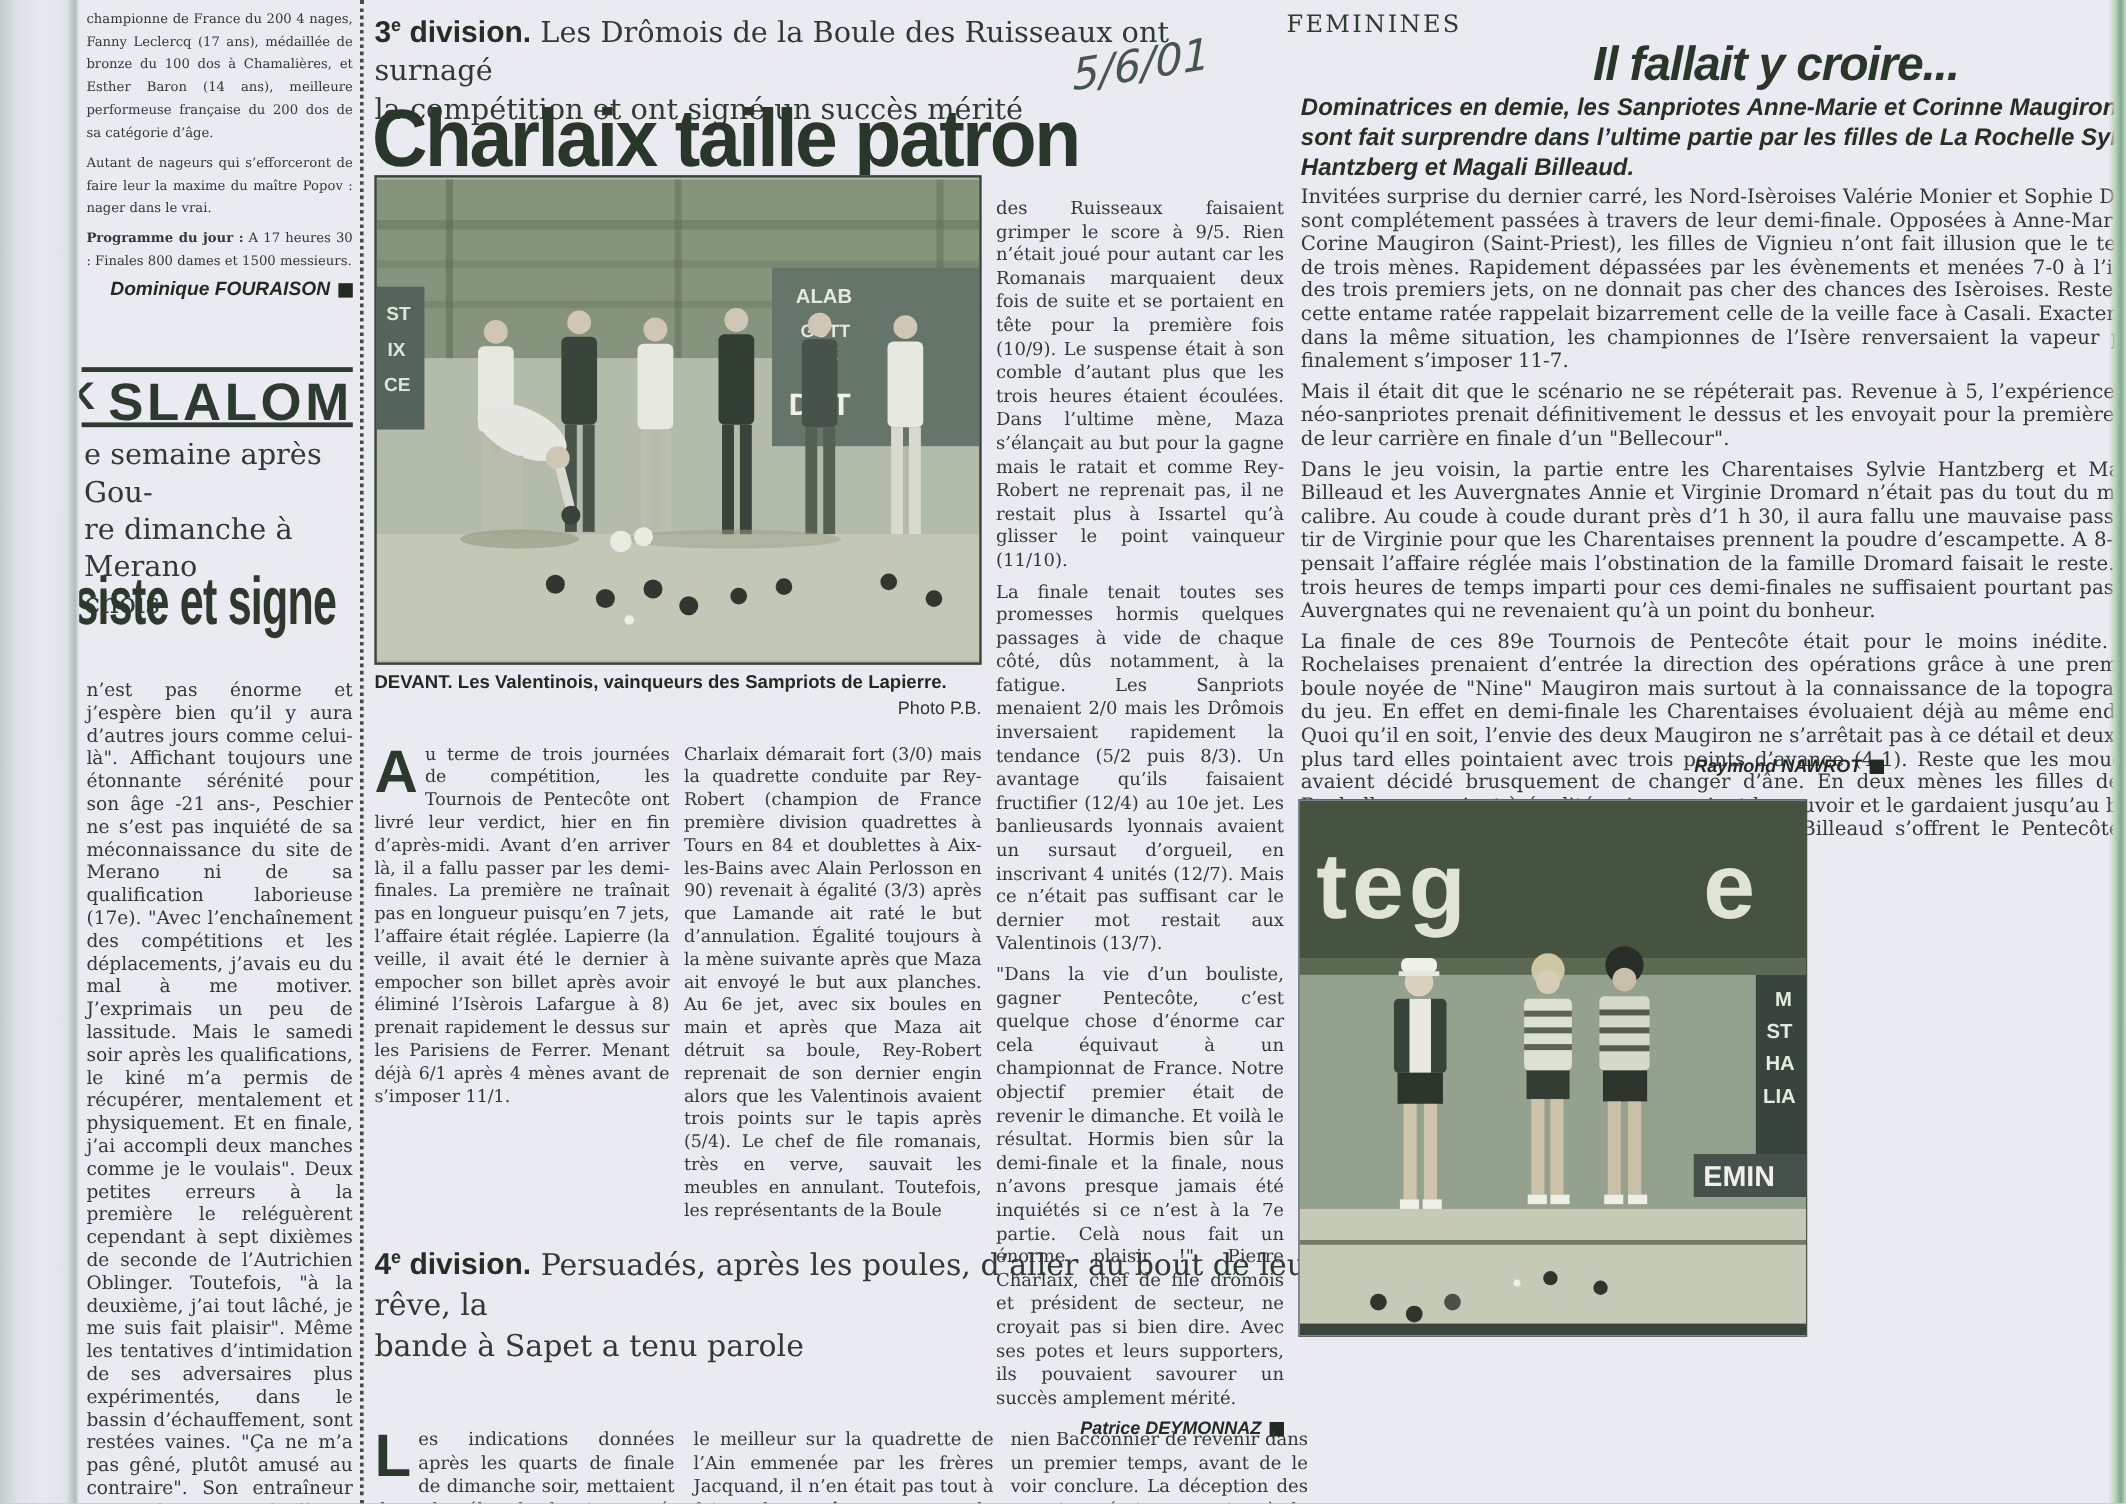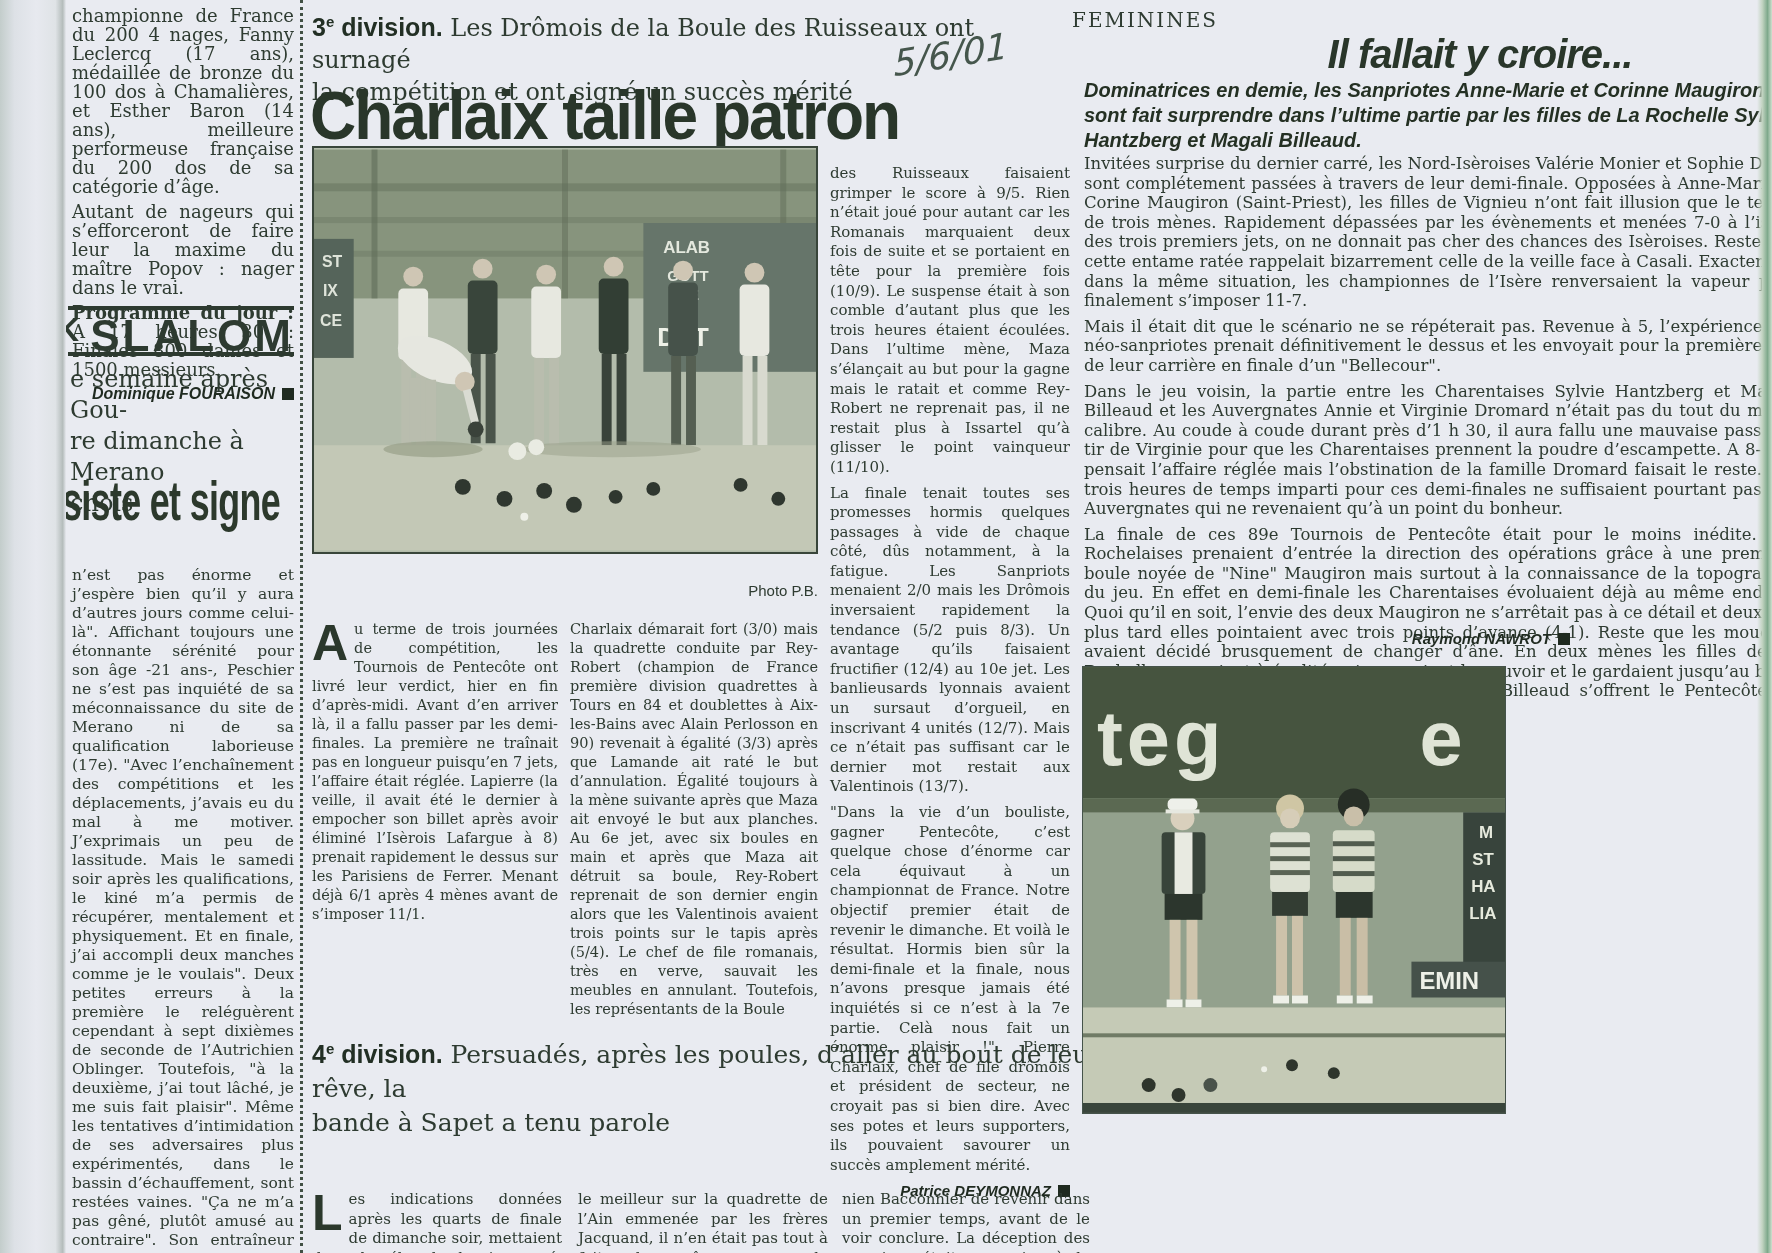--- a/index.html
+++ b/index.html
@@ -15,7 +15,7 @@
   
   .just{text-align:justify;}
   p{margin:0 0 6px 0;}
-  .serifsm{font-size:18px;line-height:19px;}
+  .serifsm{font-size:11px;line-height:19px;}
   .rule{position:absolute;left:68px;width:226px;height:4px;background:#2d3a30;}
   .sq{width:12px;height:12px;background:#1f2a20;display:inline-block;flex:0 0 auto;}
   .bl{font-family:"Liberation Sans",sans-serif;font-weight:bold;font-style:italic;font-size:15px;color:#1f2a20;

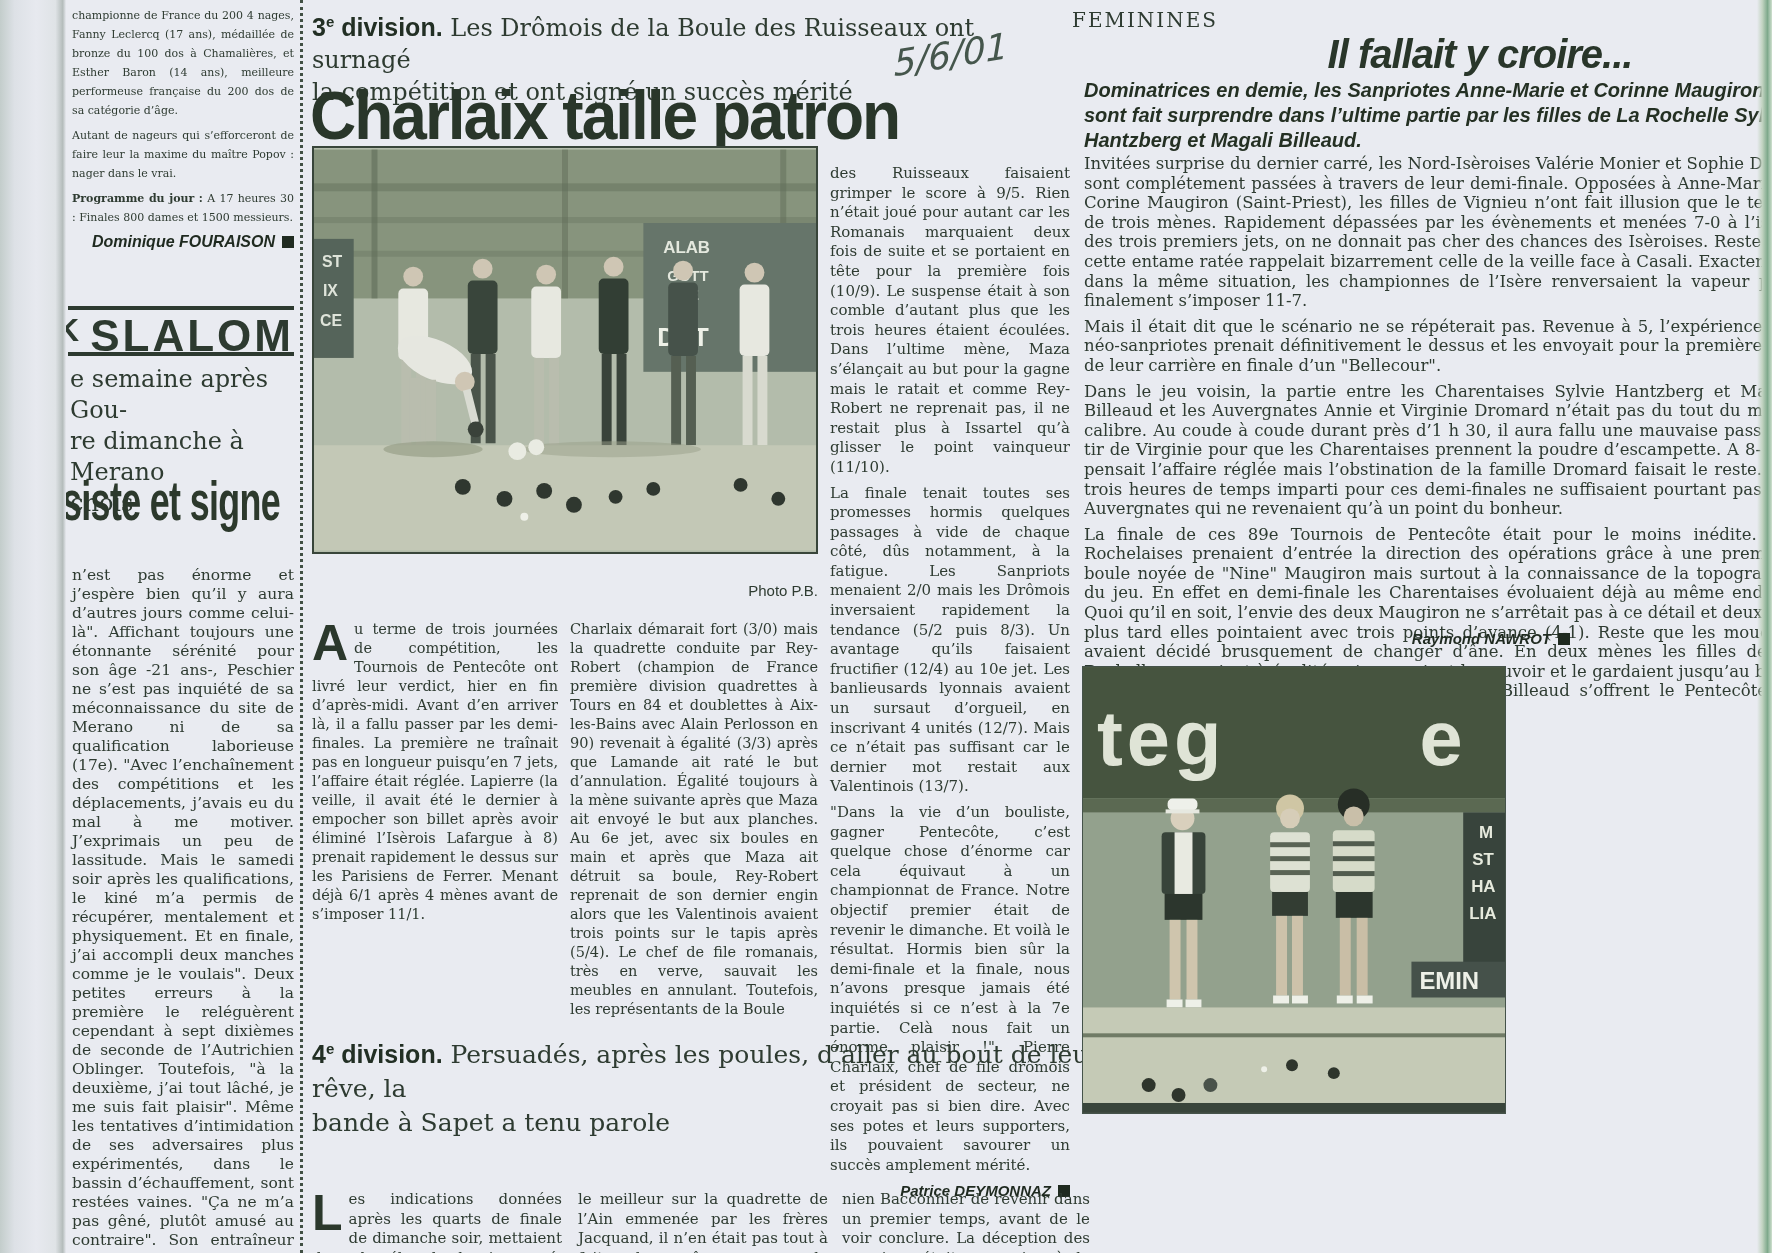--- a/index.html
+++ b/index.html
@@ -210,6 +210,7 @@
     </svg>
   </div>
 
+  <div class="caption1">DEVANT. Les Valentinois, vainqueurs des Sampriots de Lapierre.</div>
   <div class="credit1">Photo P.B.</div>
 
   <div class="col c1 just">

